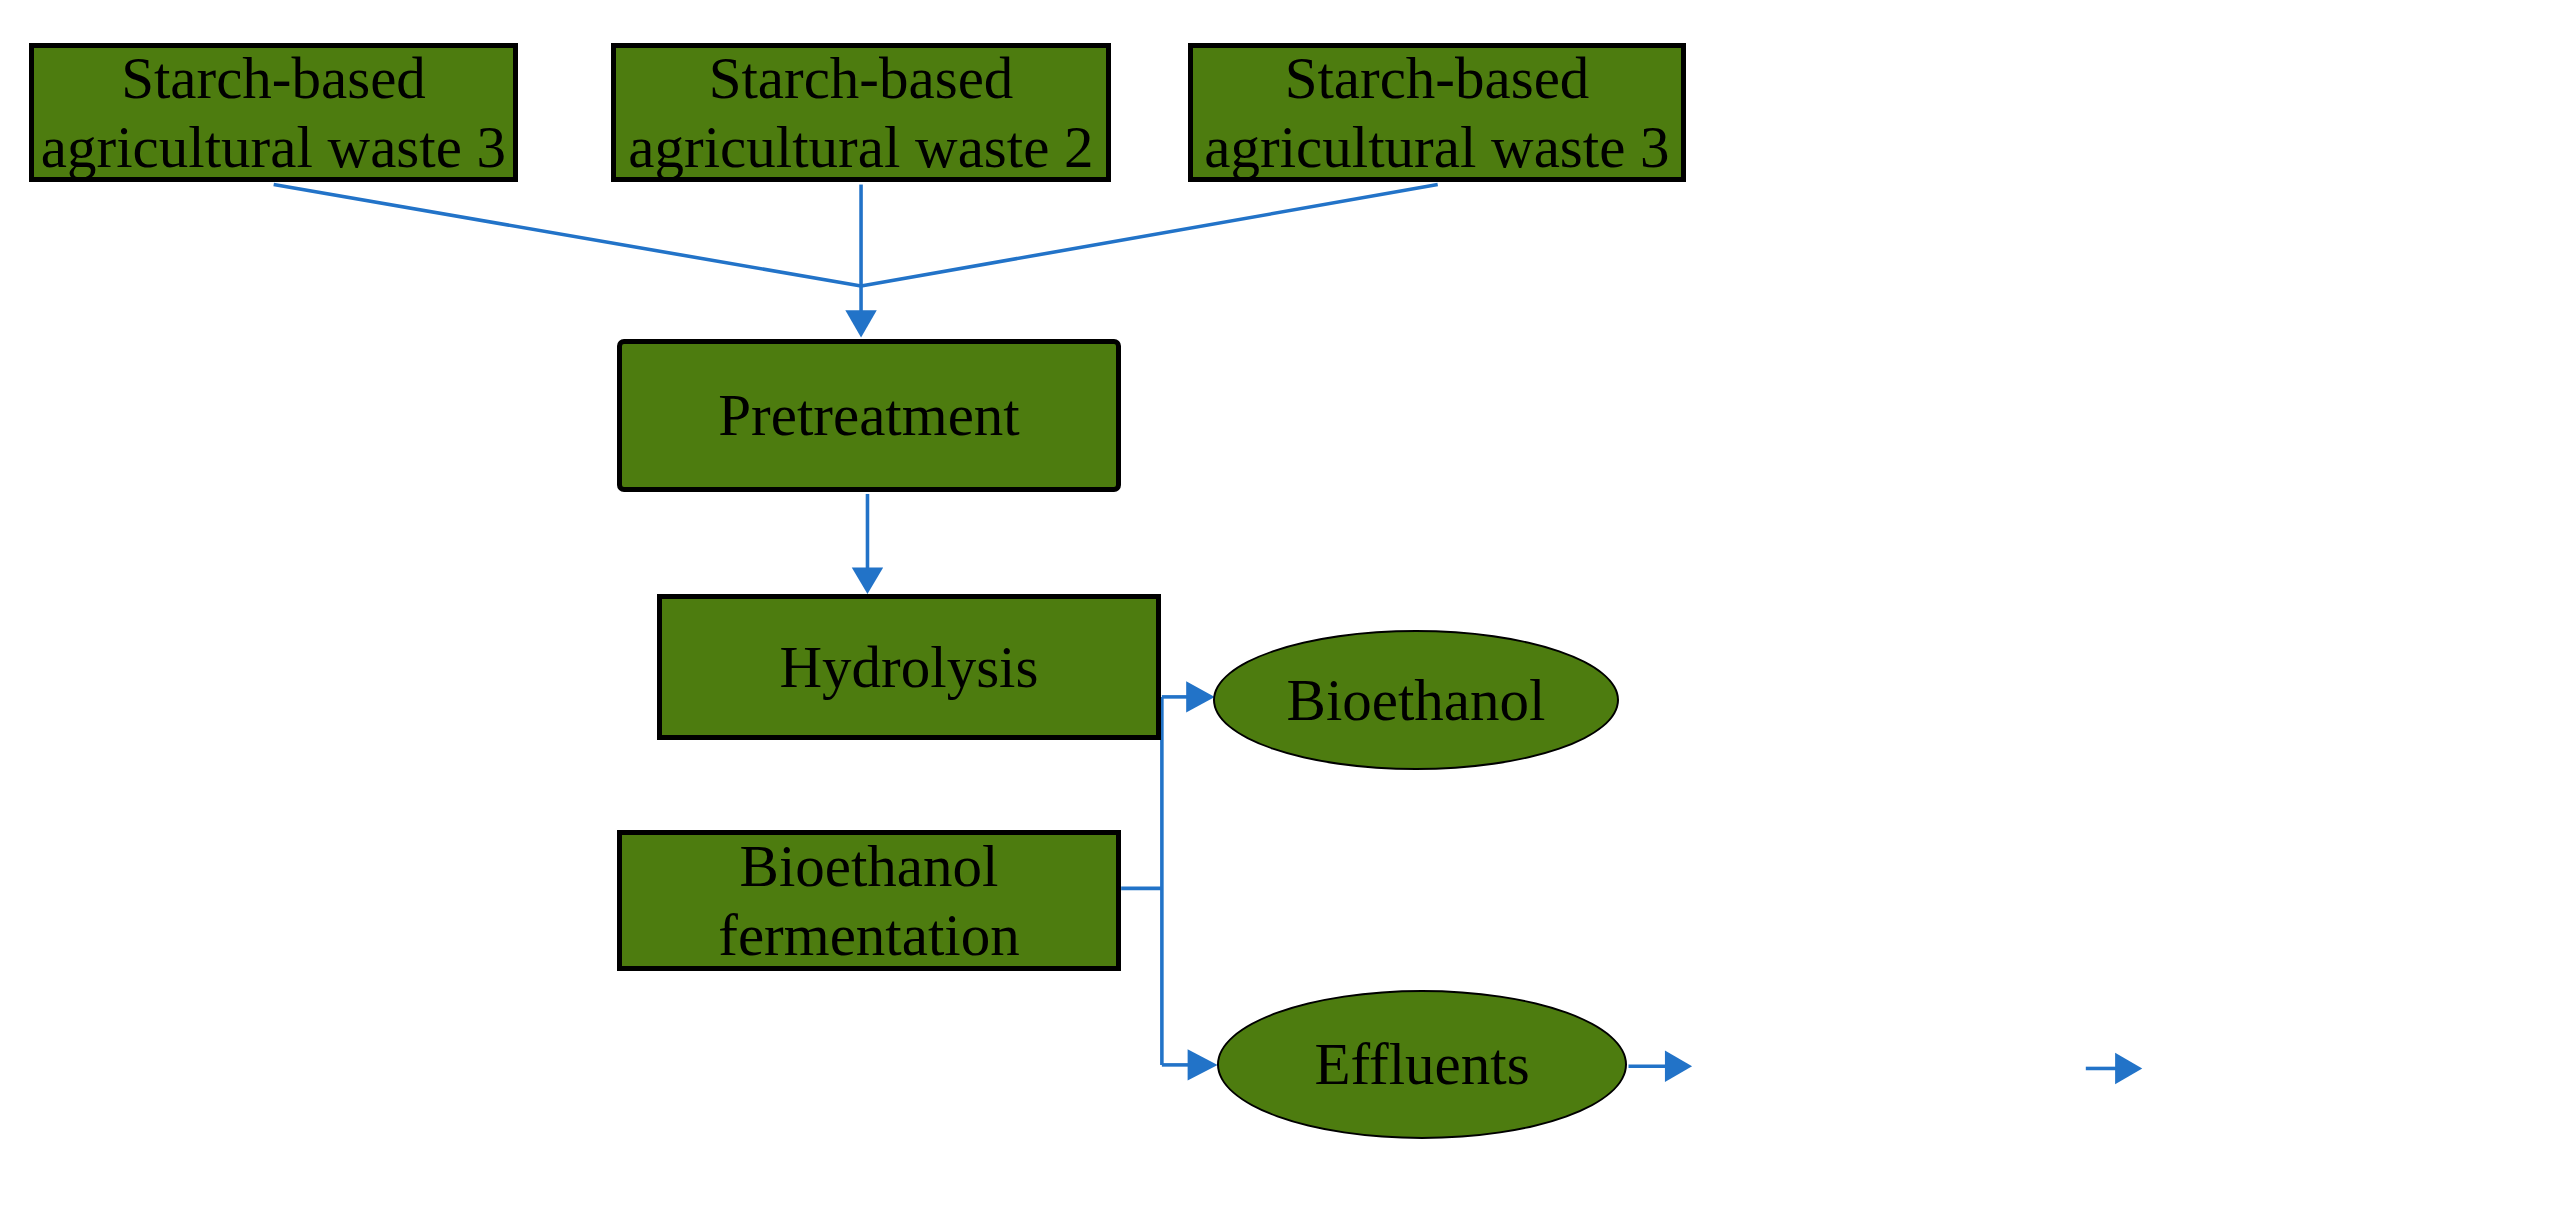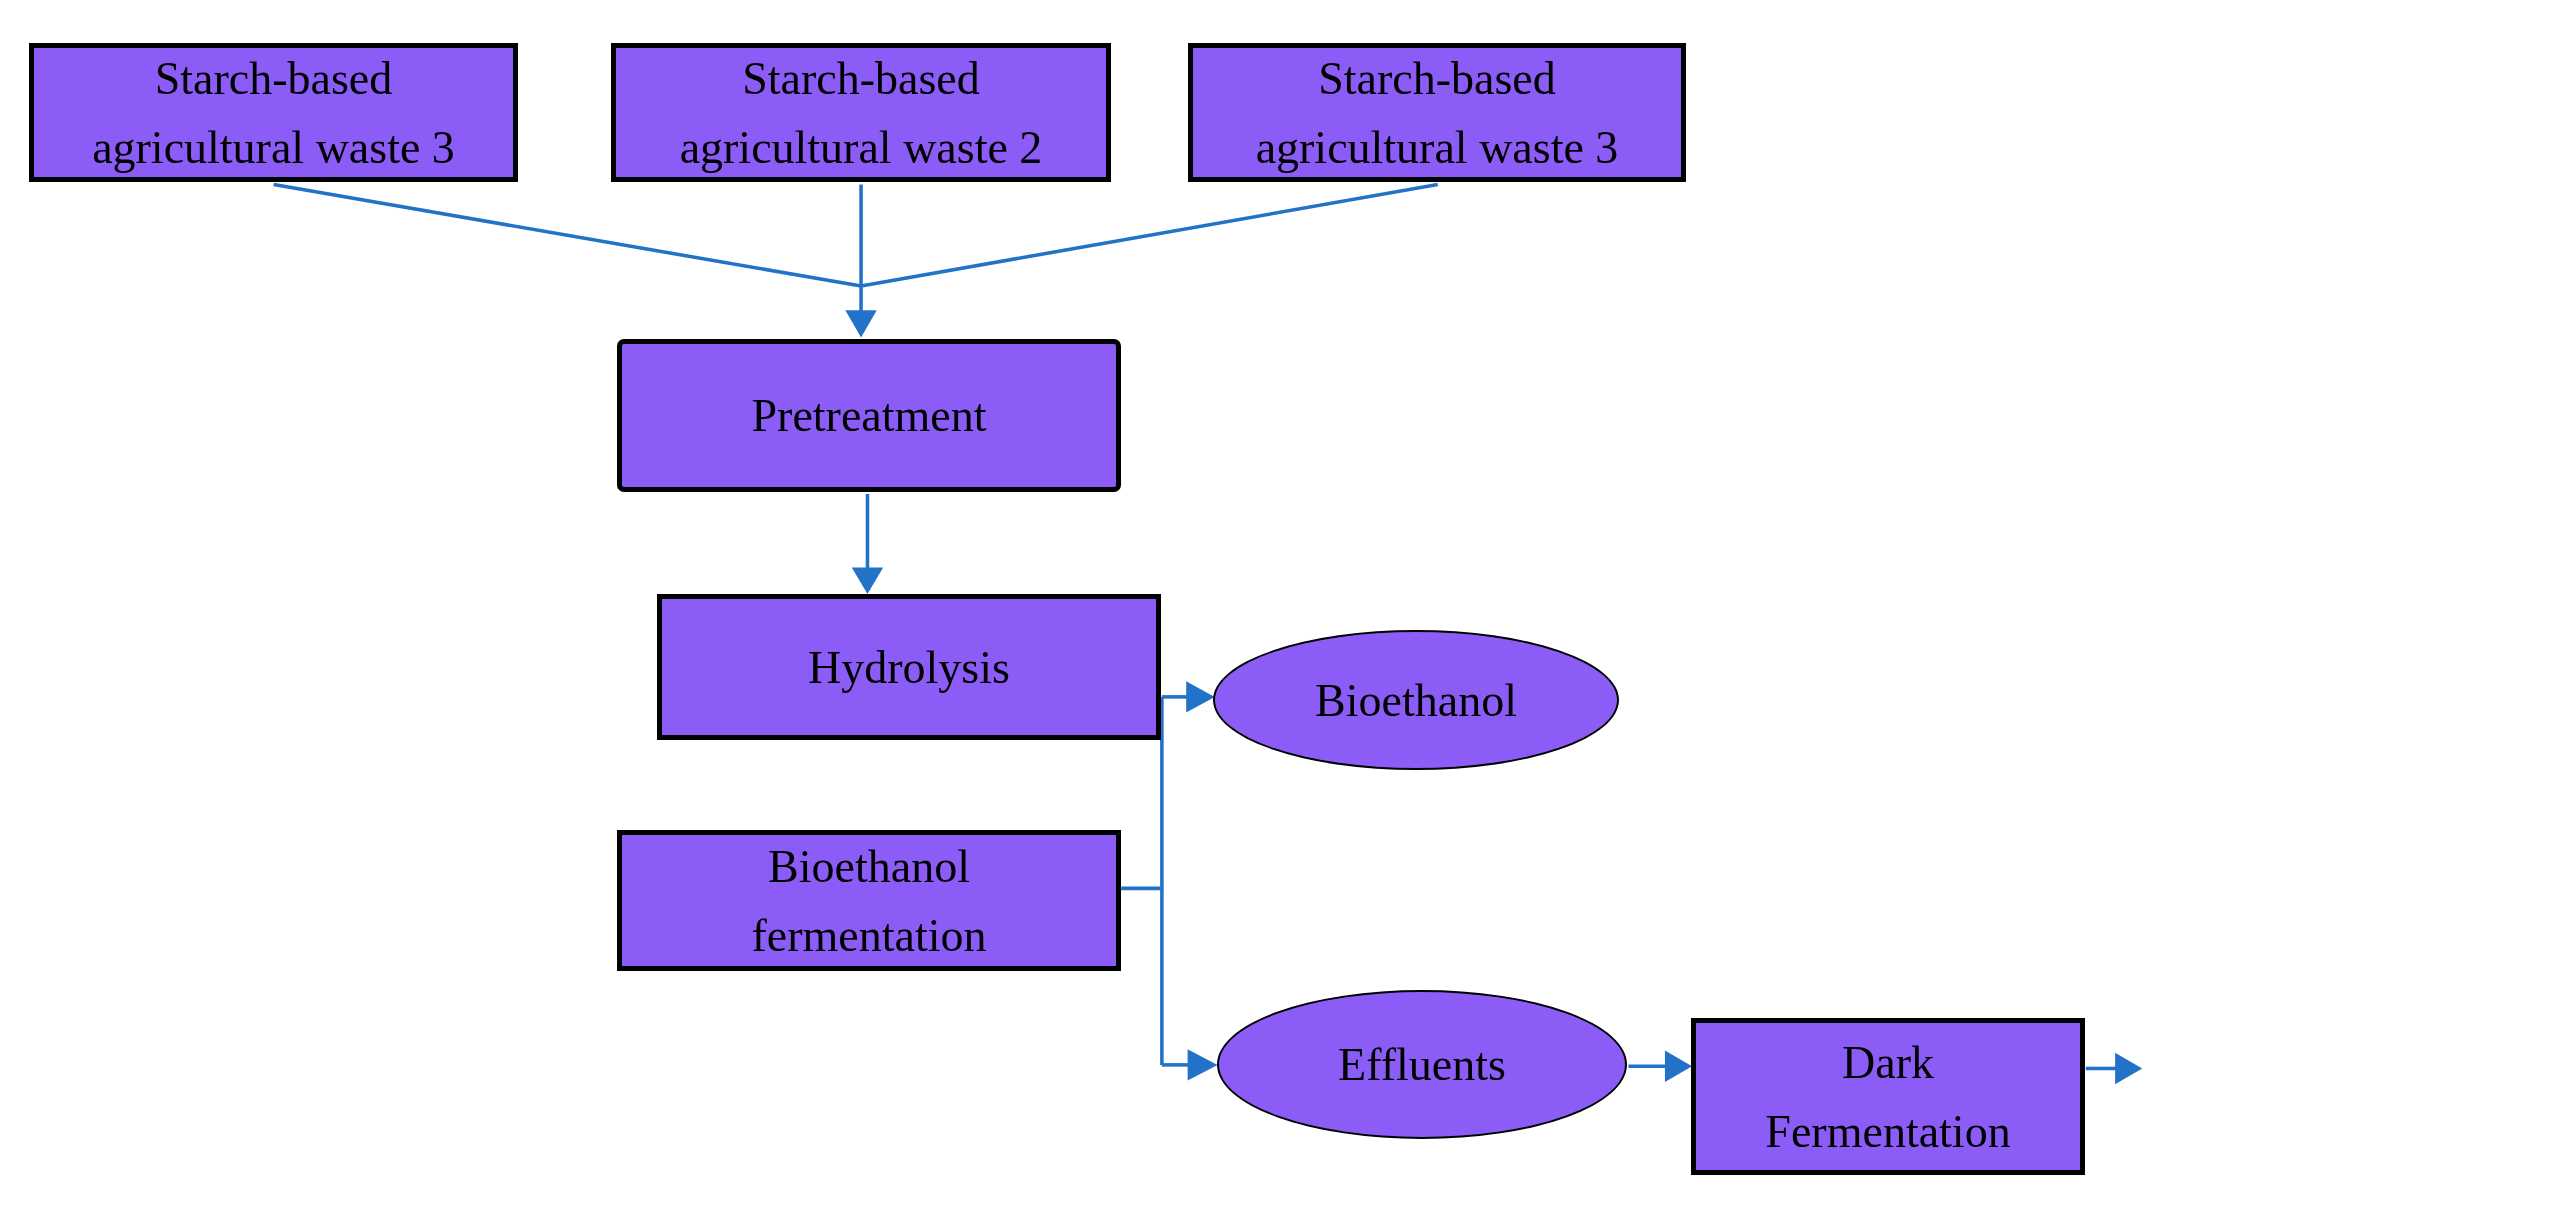--- a/index.html
+++ b/index.html
@@ -21,14 +21,14 @@
   .node {
     position: absolute;
     box-sizing: border-box;
-    background: #8b5cf6;
+    background: #4d7c0f;
     display: flex;
     flex-direction: column;
     align-items: center;
     justify-content: center;
     text-align: center;
     z-index: 2;
-    font-size: 46px;
+    font-size: 59px;
     font-family: Liberation Serif, serif;
   }
   .node .ln {

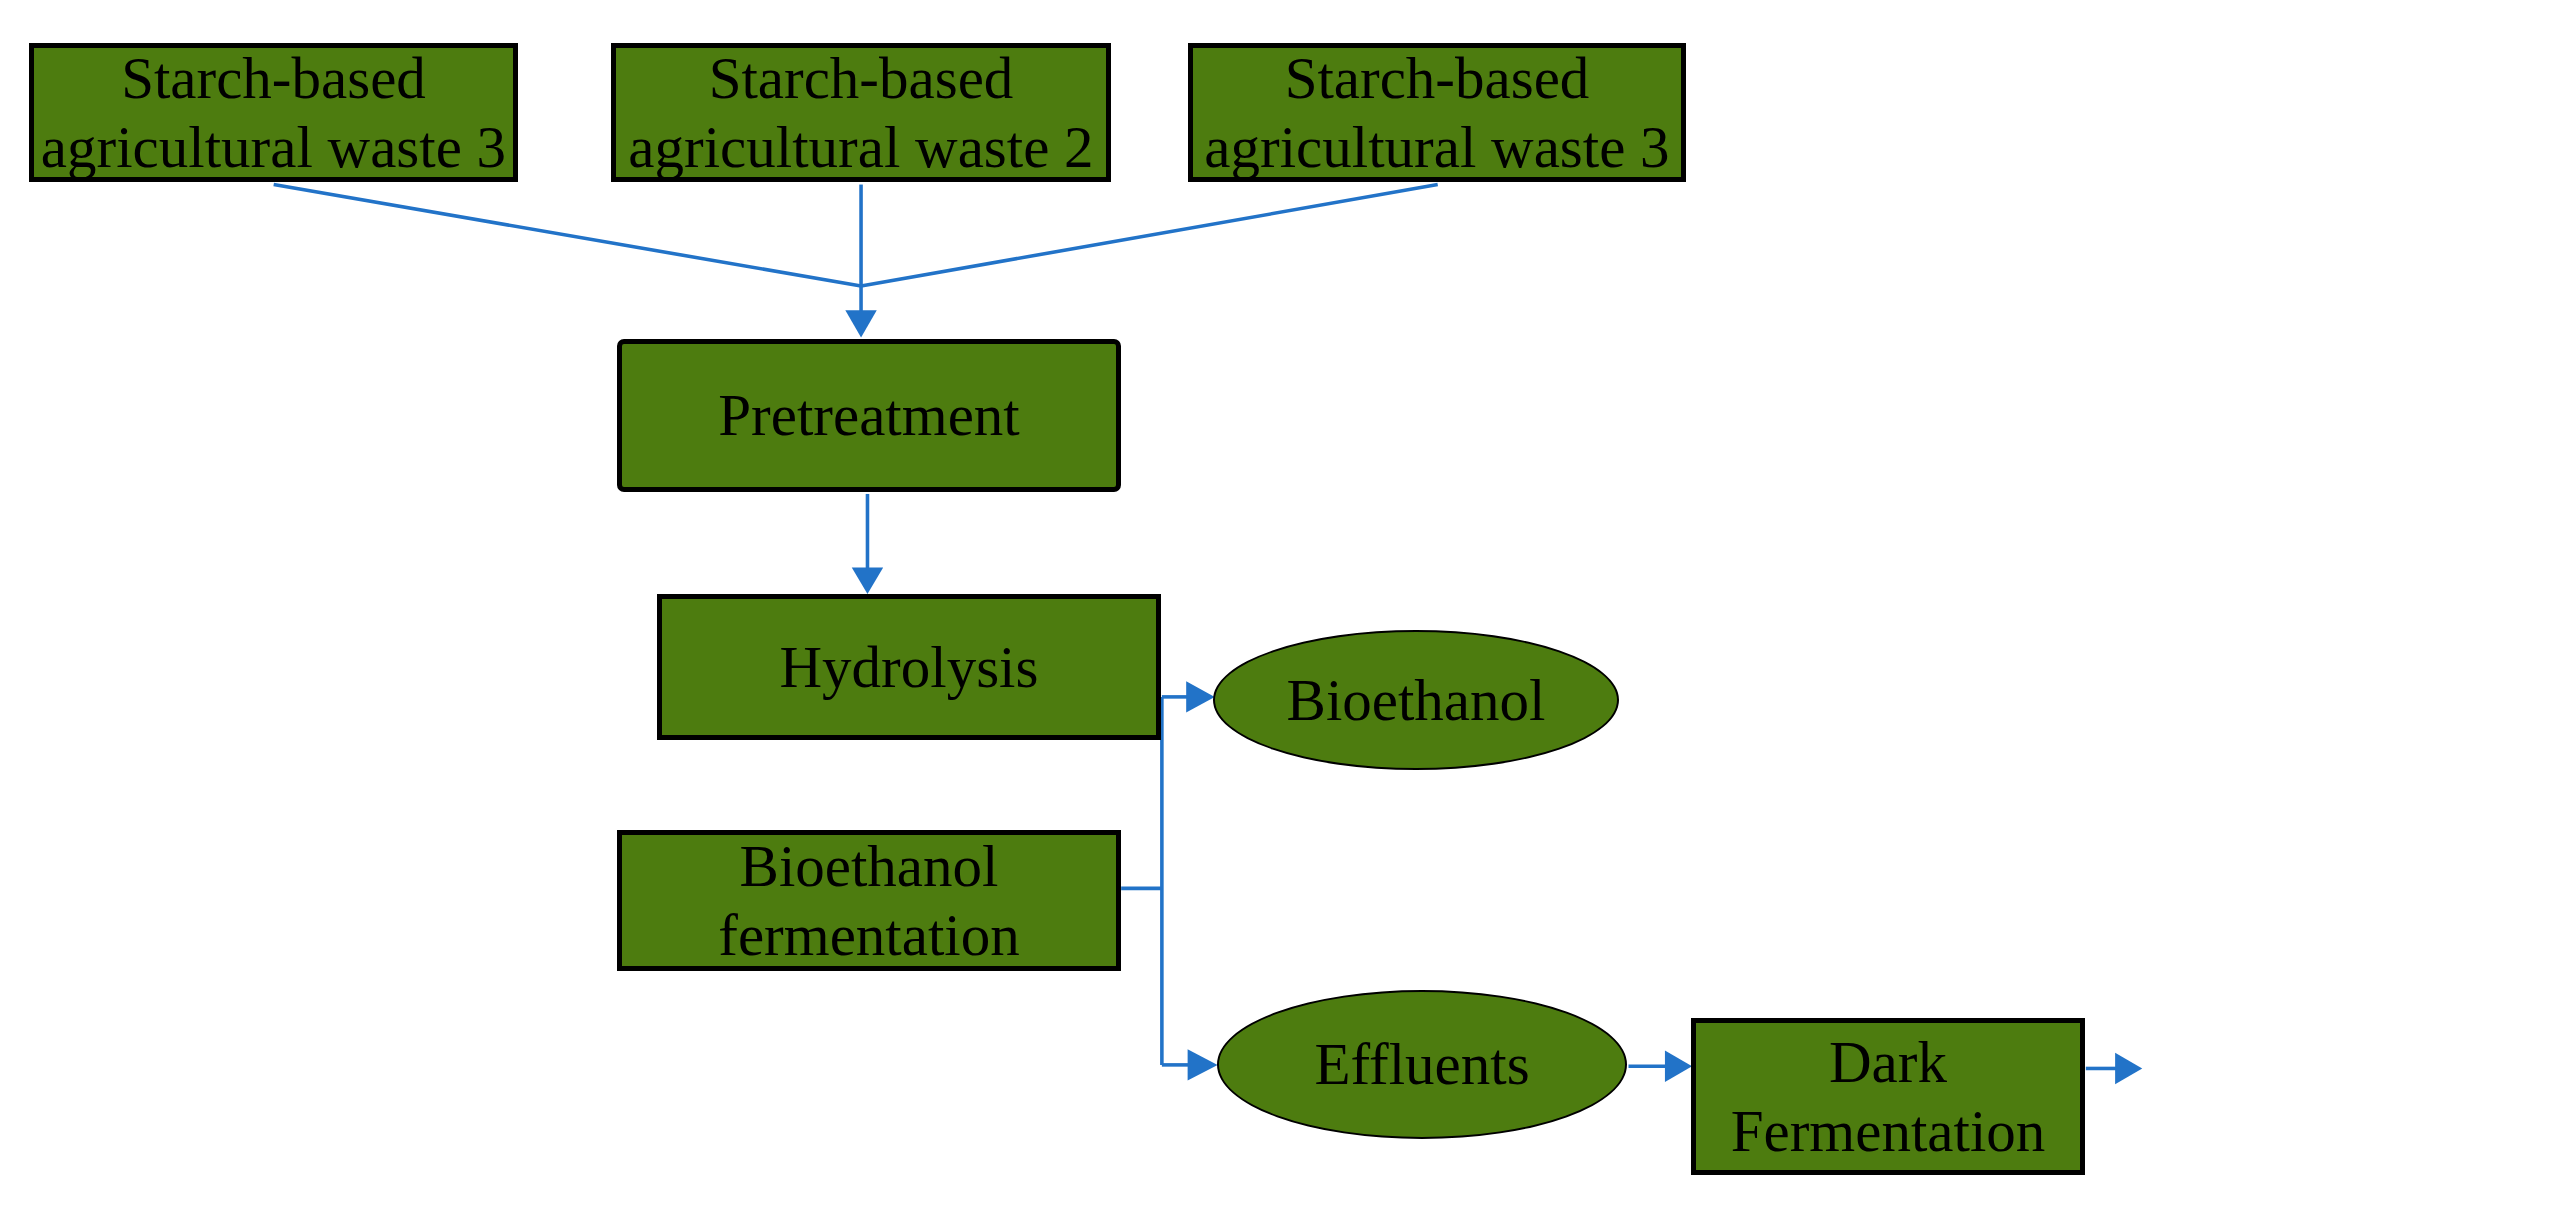--- a/index.html
+++ b/index.html
@@ -121,10 +121,6 @@
     <span class="ln">Effluents</span>
   </div>
 
-  <div class="node box n-dark">
-    <span class="ln">Dark</span>
-    <span class="ln">Fermentation</span>
-  </div>
 
 </div>
 

